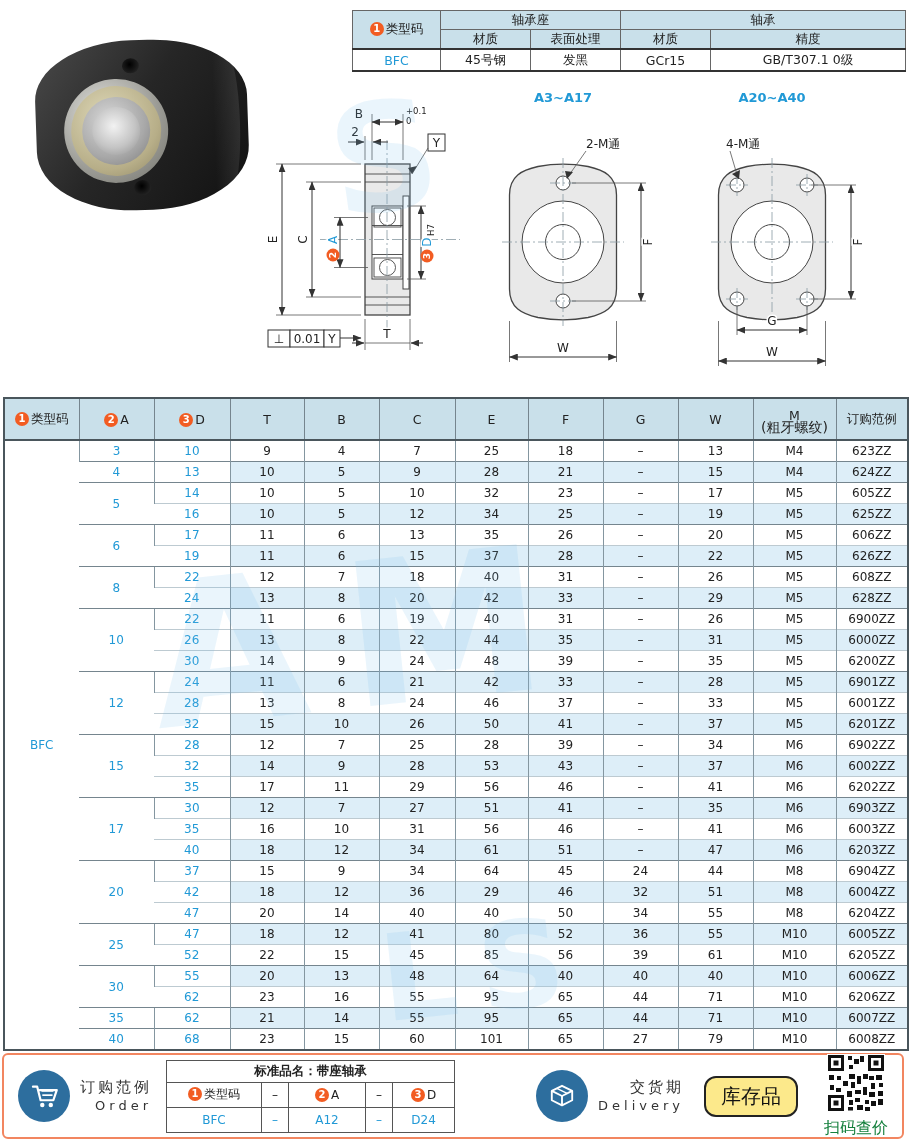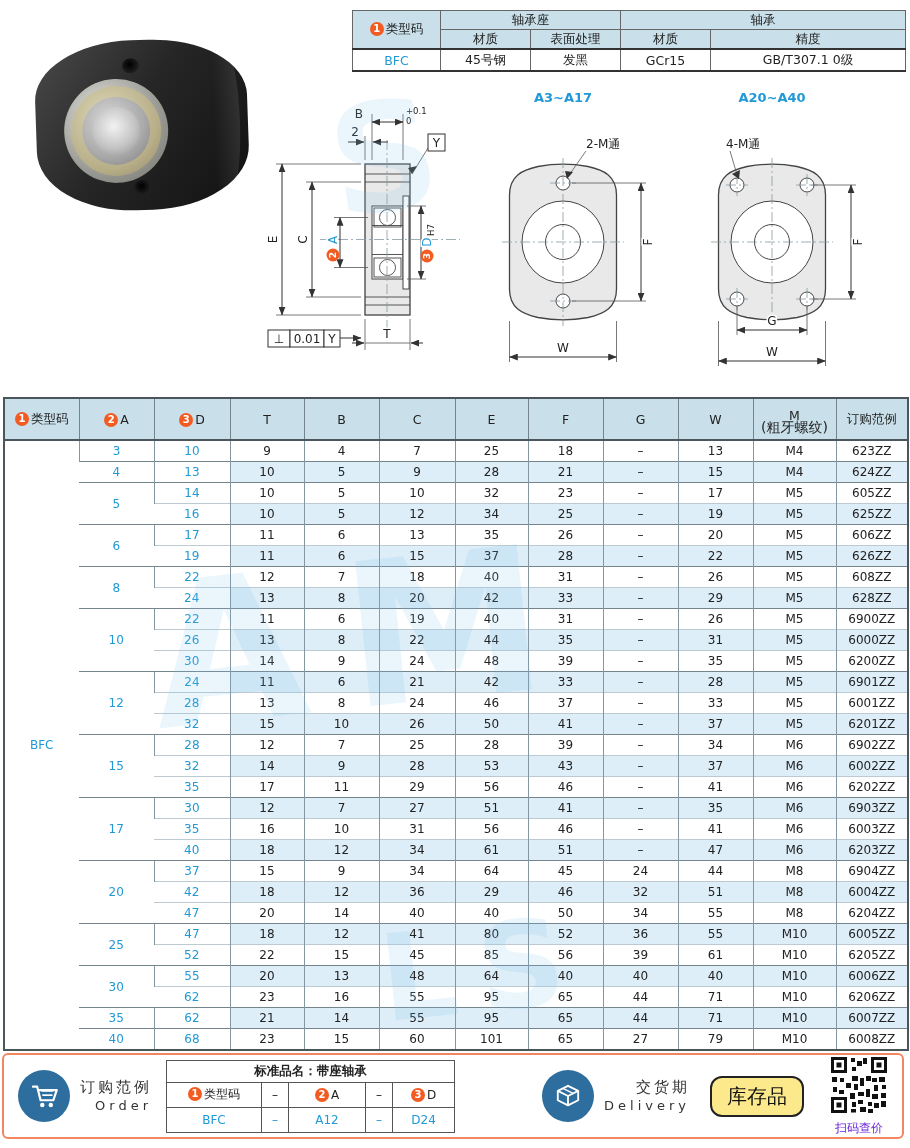--- a/index.html
+++ b/index.html
@@ -93,7 +93,7 @@
   .badge{background:#fce98b;border:2px solid #222;border-radius:12px;padding:5px 15px;
       font-size:20px;color:#111;white-space:nowrap;margin-left:6px;}
   .qr-wrap{margin-left:26px;text-align:center;flex:0 0 auto;}
-  .qr-cap{font-size:12px;color:#6d28d9;margin-top:2px;}
+  .qr-cap{font-size:16px;color:#15803d;margin-top:2px;}
 </style>
 </head>
 <body>

